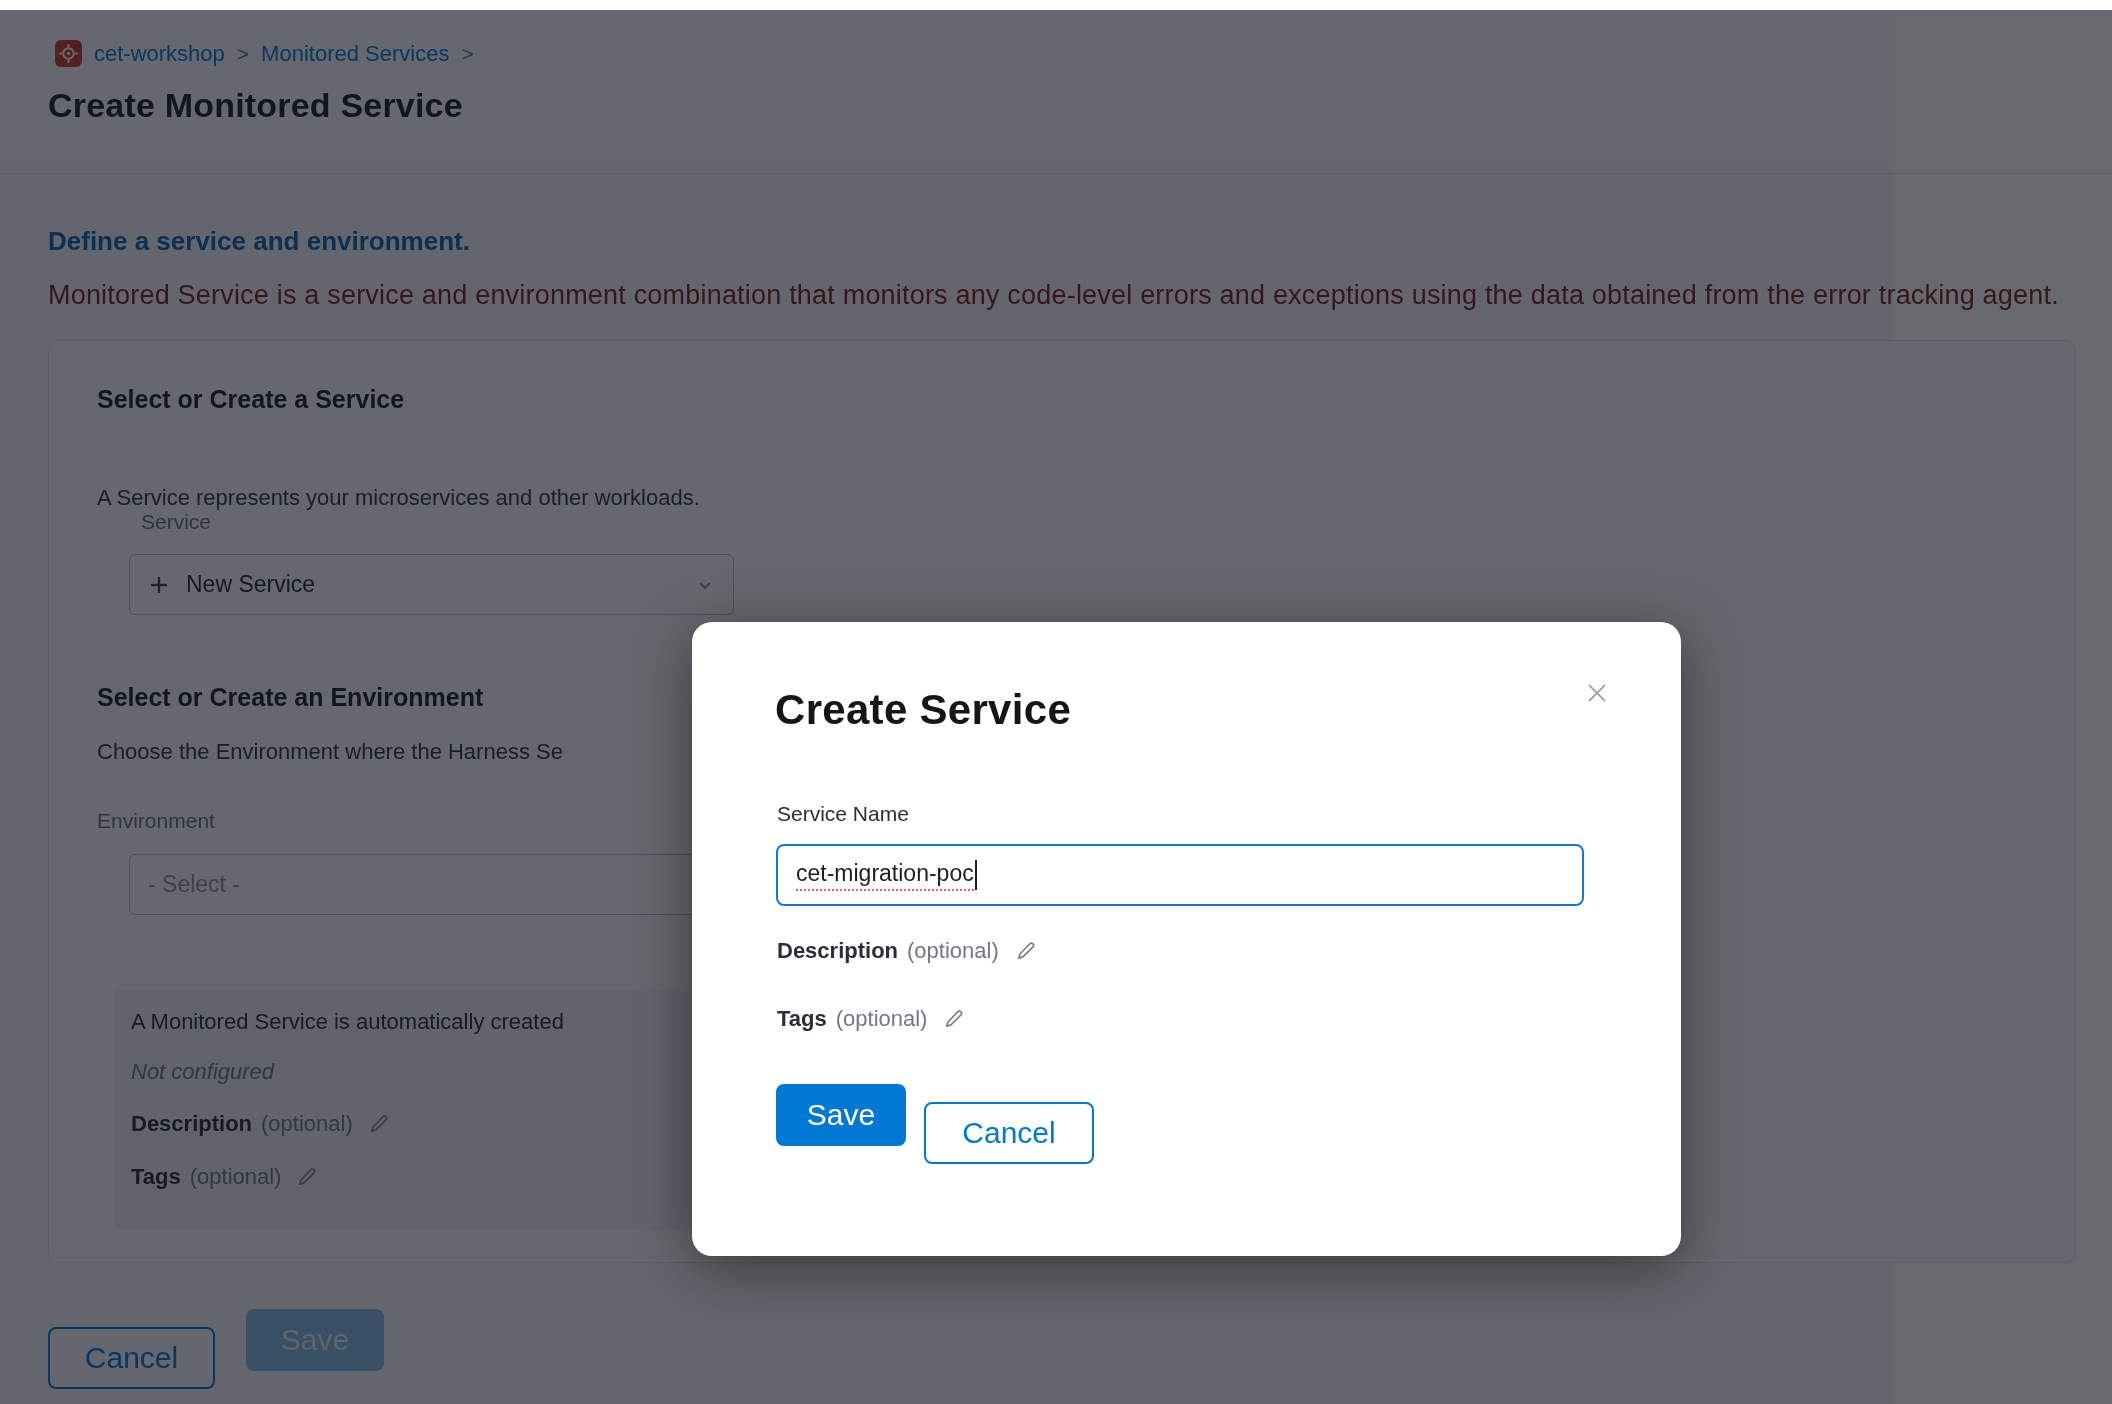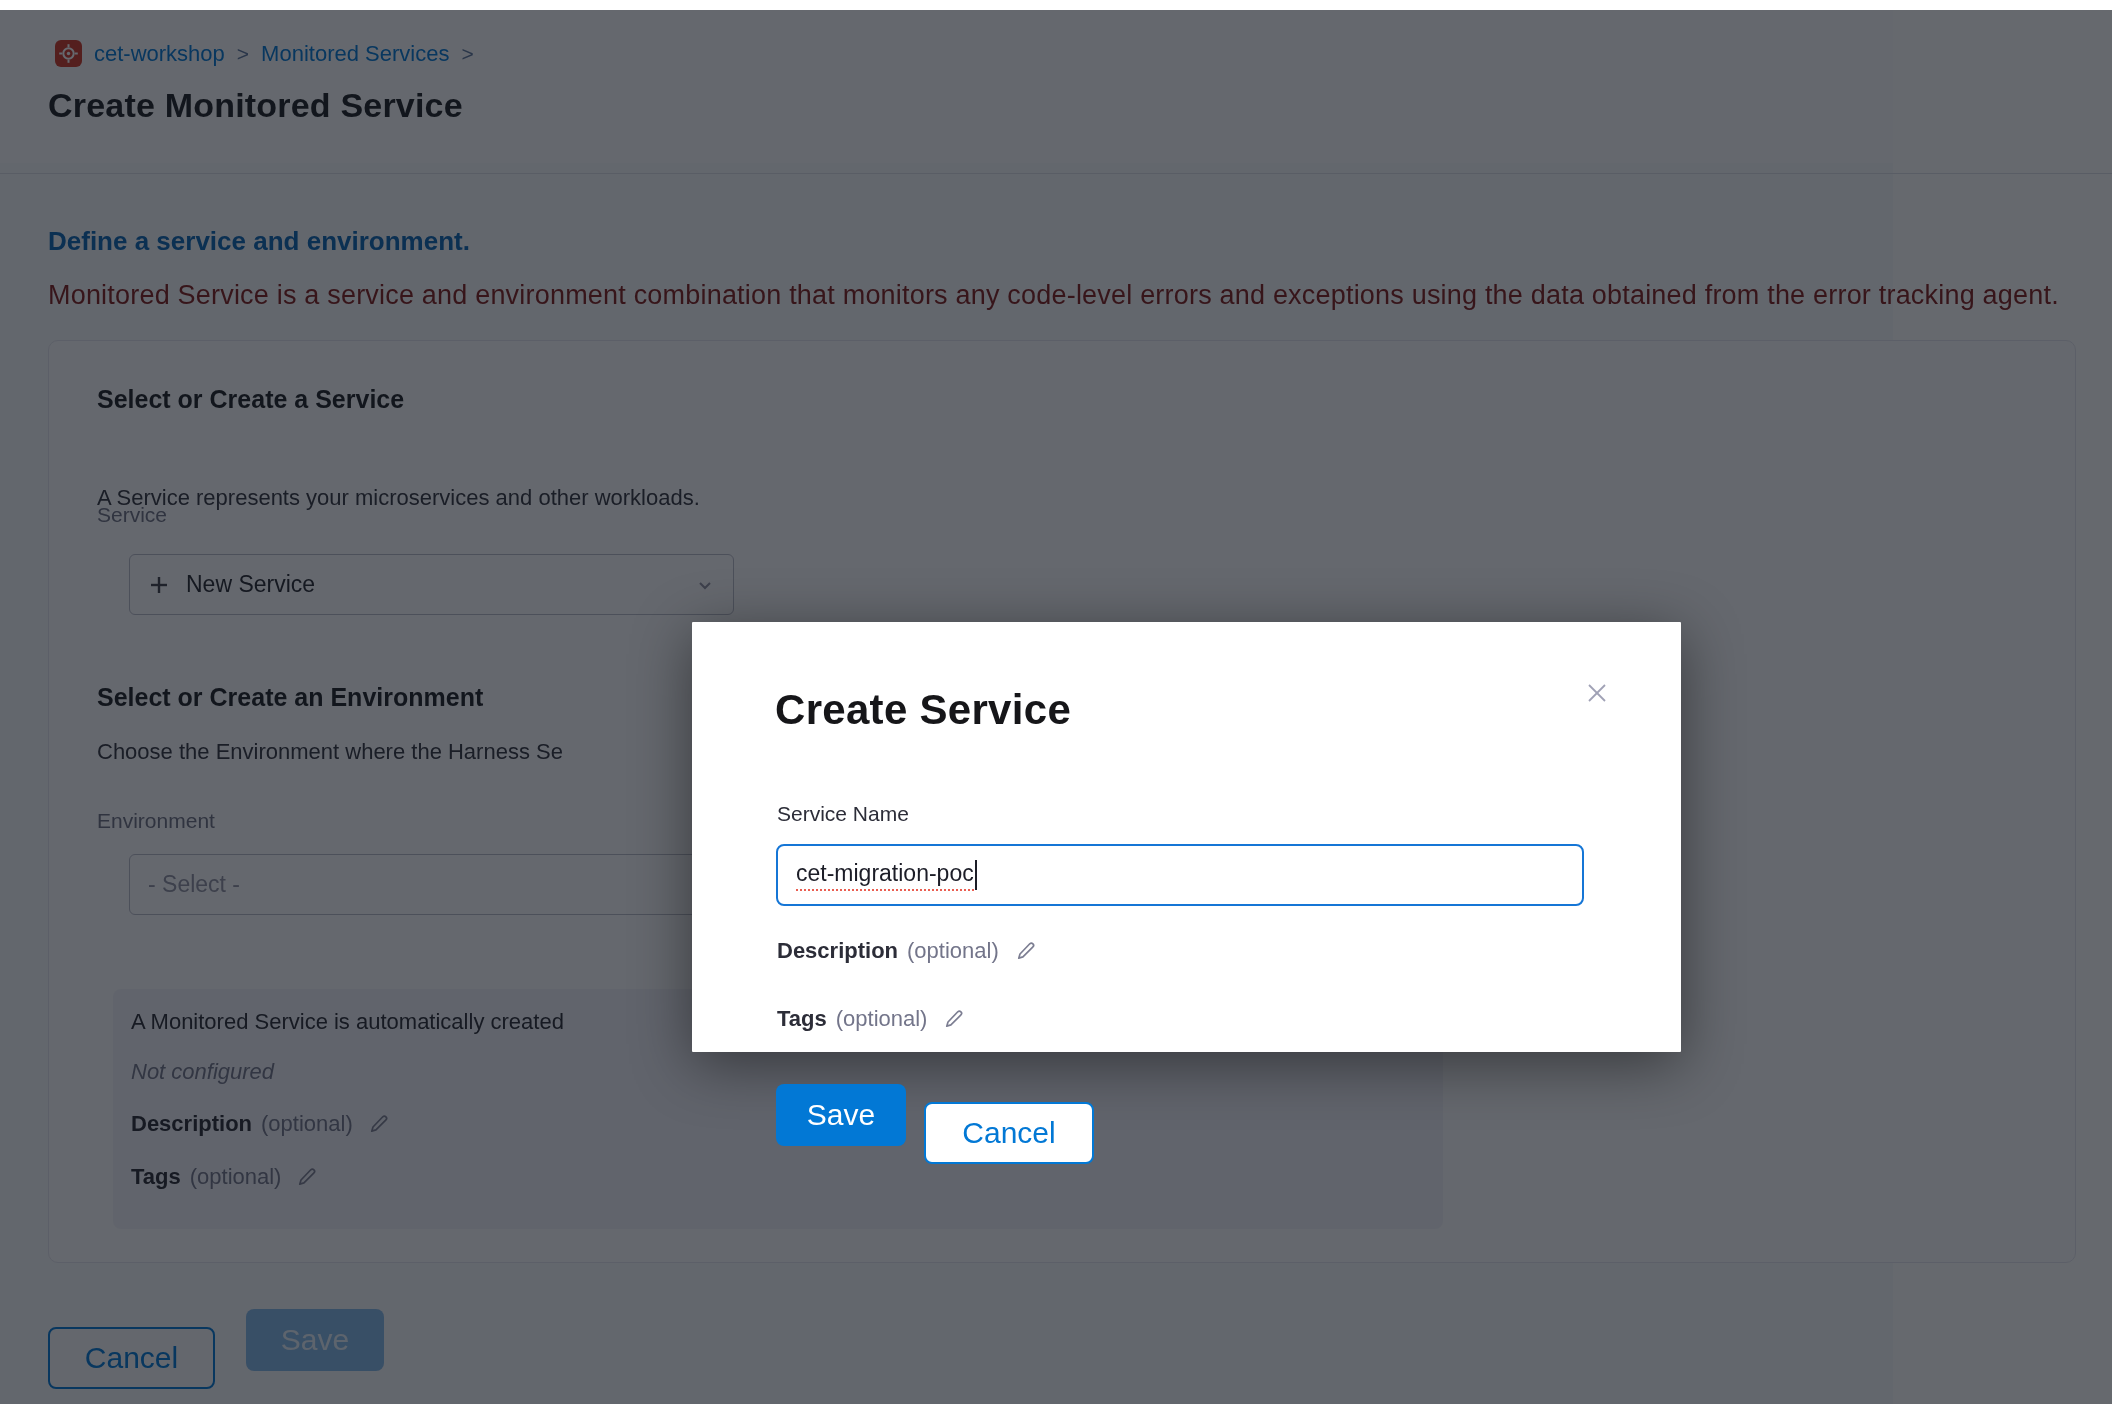--- a/index.html
+++ b/index.html
@@ -93,7 +93,7 @@
     <div class="card">
       <div class="sec-h" style="top:44px;">Select or Create a Service</div>
       <div class="sec-sub" style="top:100px;margin-top:44px;">A Service represents your microservices and other workloads.</div>
-      <div class="field-label" style="top:162px;">Service</div>
+      <div class="field-label" style="top:169px;margin-left:44px;">Service</div>
 
       <div class="select-box" style="top:213px;">
         <svg width="22" height="22" viewBox="0 0 22 22" style="margin-right:16px;">

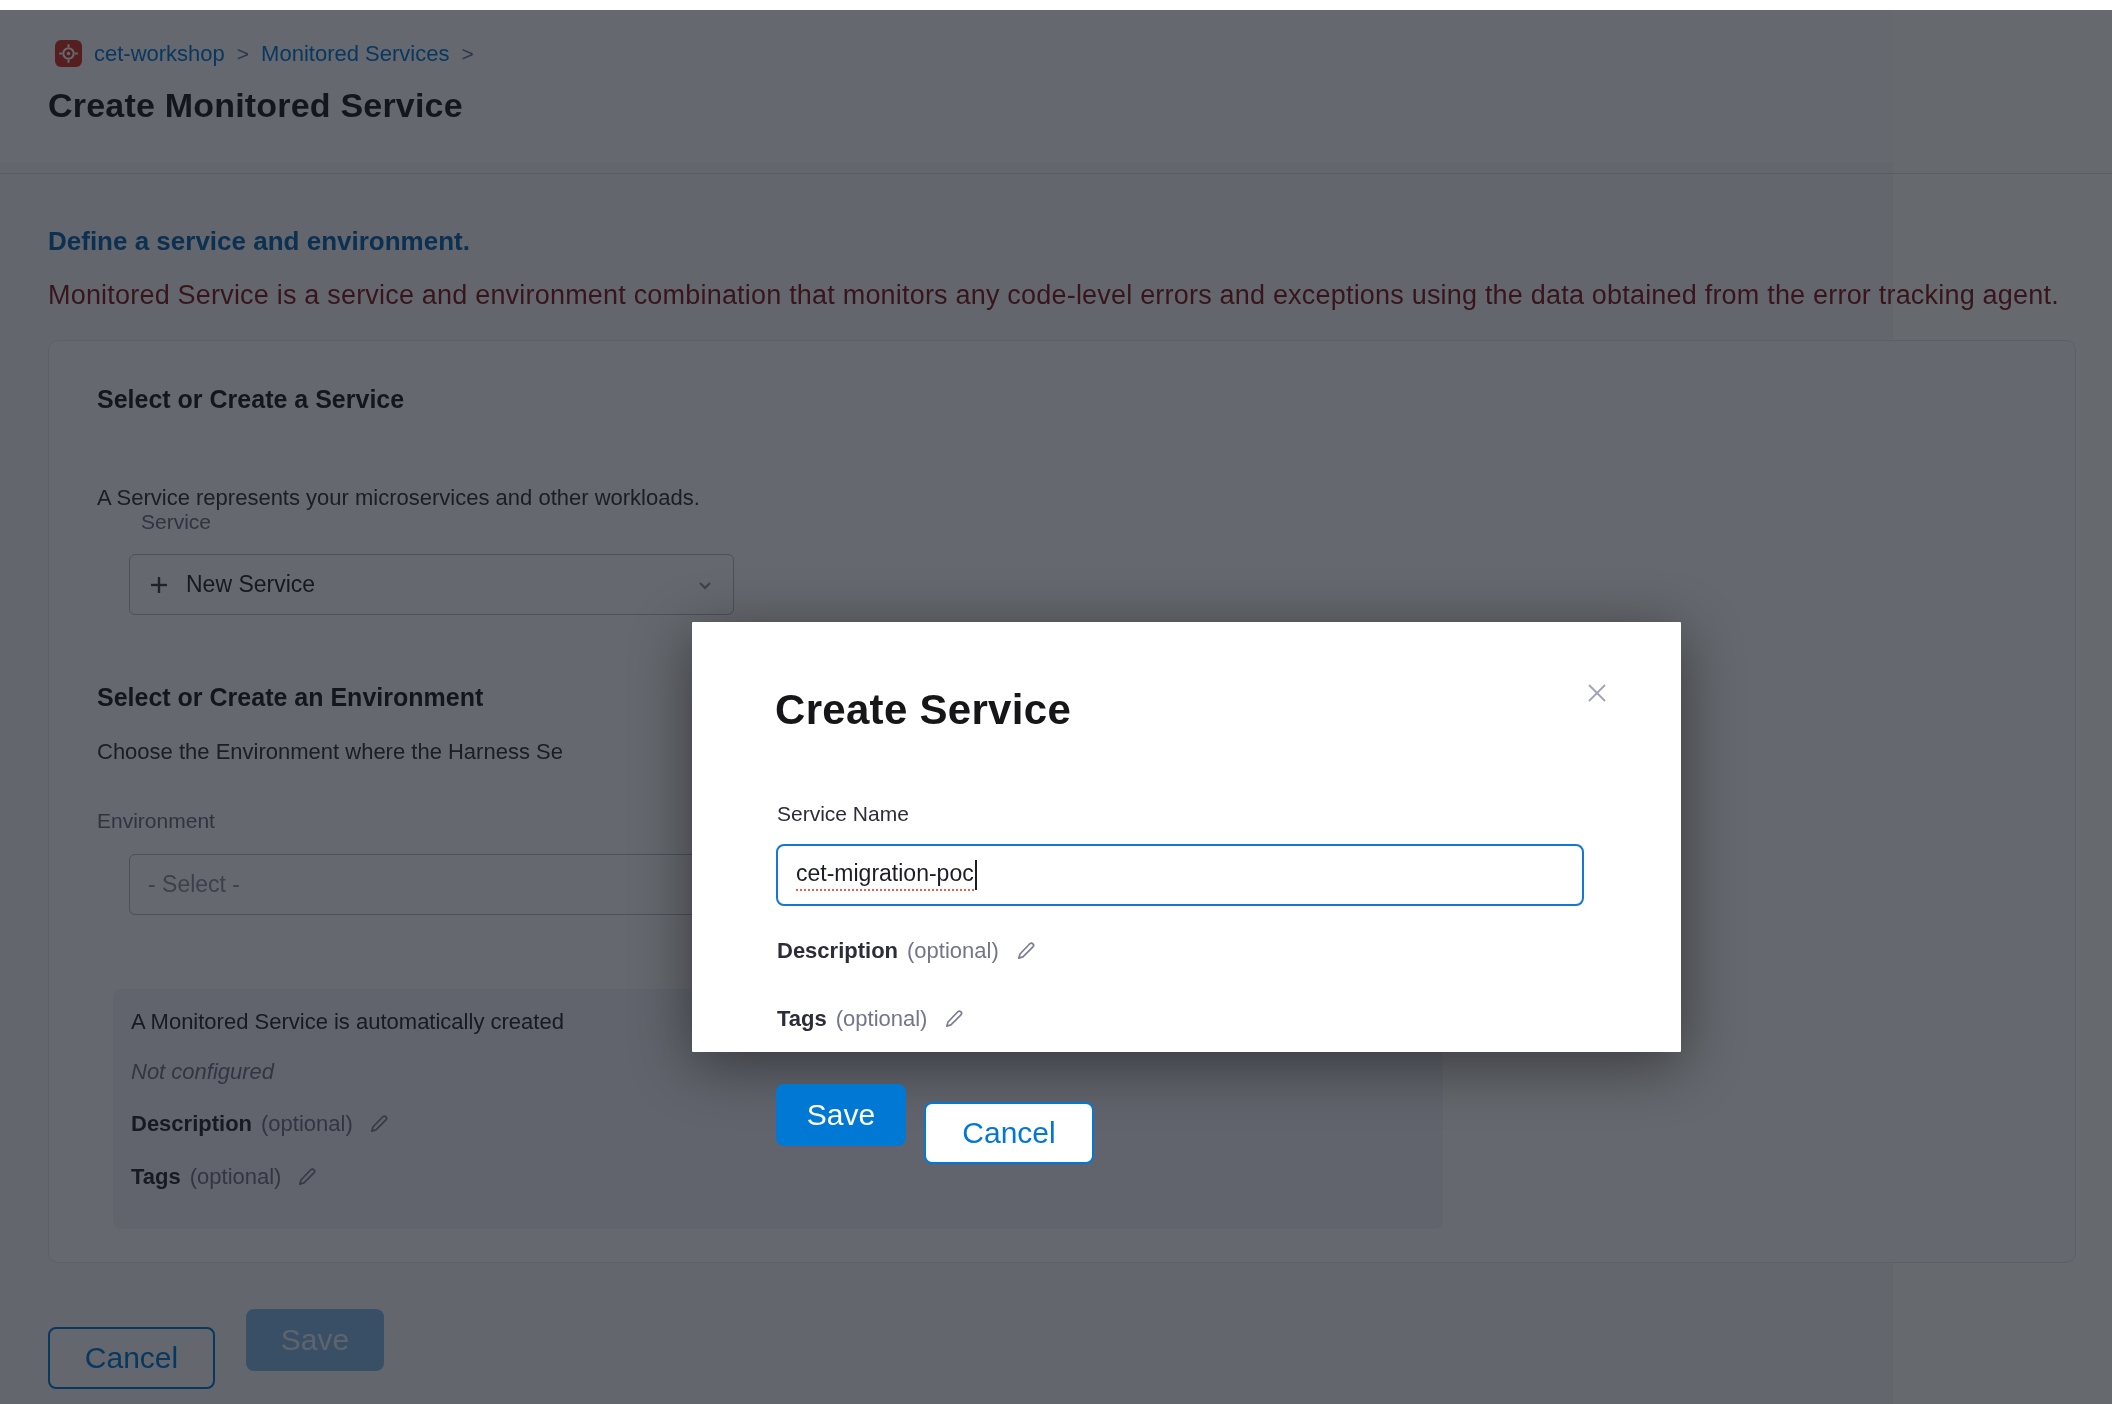--- a/index.html
+++ b/index.html
@@ -47,7 +47,7 @@
 
   .overlay { position:absolute; left:0; top:10px; width:2112px; height:1394px; background:rgba(13,17,26,0.63); z-index:50; }
 
-  .modal { position:absolute; left:692px; top:622px; width:989px; height:430px; background:#ffffff; border-radius:1px; box-shadow:0 12px 60px rgba(0,0,0,.45); z-index:60; }
+  .modal { position:absolute; left:692px; top:622px; width:989px; height:634px; background:#ffffff; border-radius:20px; box-shadow:0 12px 60px rgba(0,0,0,.45); z-index:60; }
   .modal-close { position:absolute; left:888px; top:54px; width:34px; height:34px; display:flex; align-items:center; justify-content:center; cursor:pointer; }
   .modal-title { position:absolute; left:83px; top:64px; font-size:42px; font-weight:700; color:#161619; letter-spacing:.3px; }
   .modal-label { position:absolute; left:85px; top:180px; font-size:21px; color:#2c2d38; font-weight:500; }

